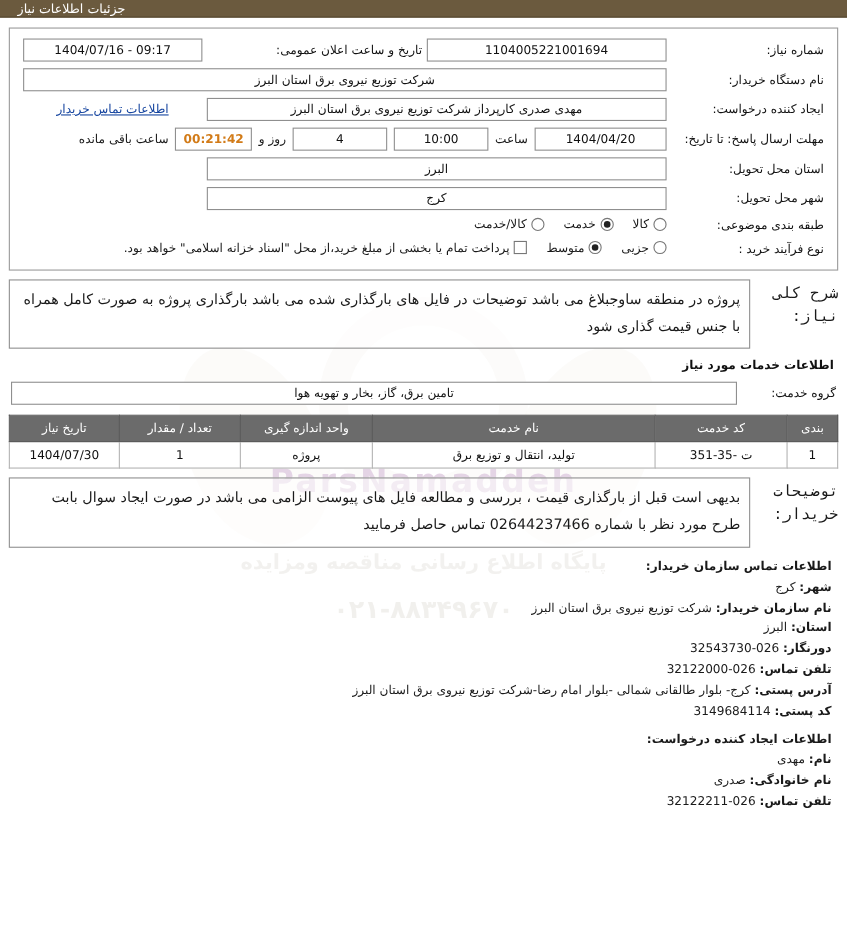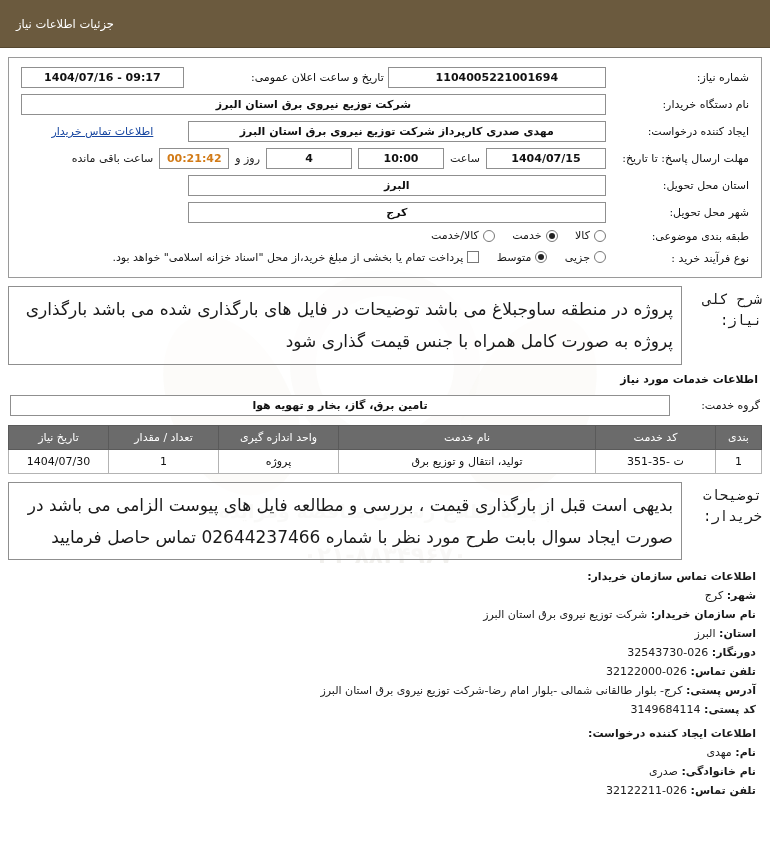--- a/index.html
+++ b/index.html
@@ -62,7 +62,7 @@
   .topbar {
     position: relative;
     z-index: 2;
-    height: 48px;
+    height: 16px;
     background: #6b5a3e;
     color: #ffffff;
     display: flex;

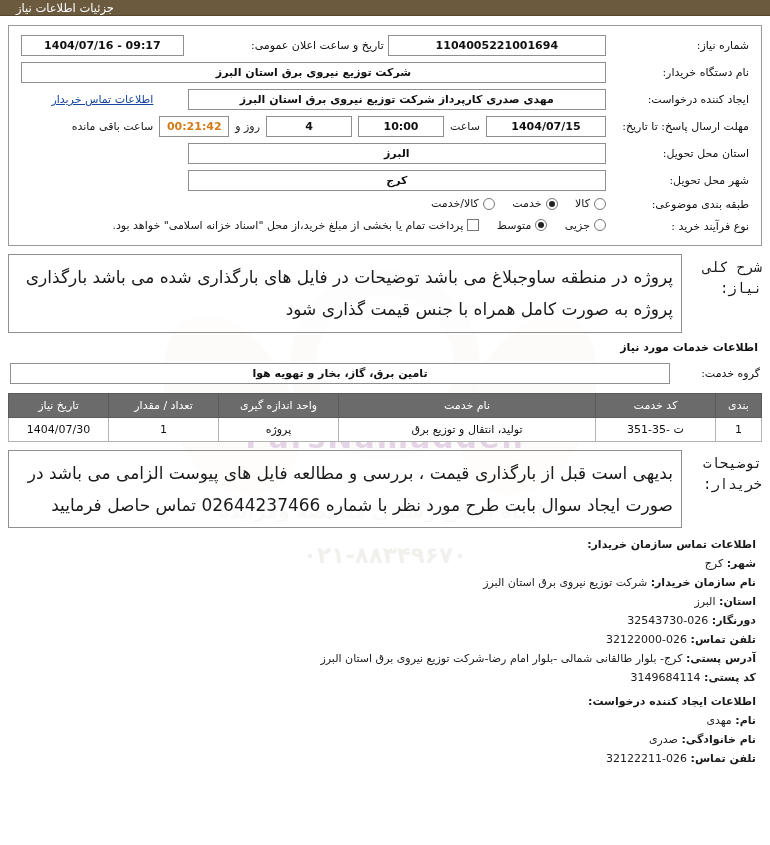--- a/index.html
+++ b/index.html
@@ -108,7 +108,6 @@
     color: #111;
     white-space: nowrap;
     overflow: hidden;
-    font-weight: bold;
   }
   .box.num { direction: ltr; }
   .box.wide { width: 100%; }

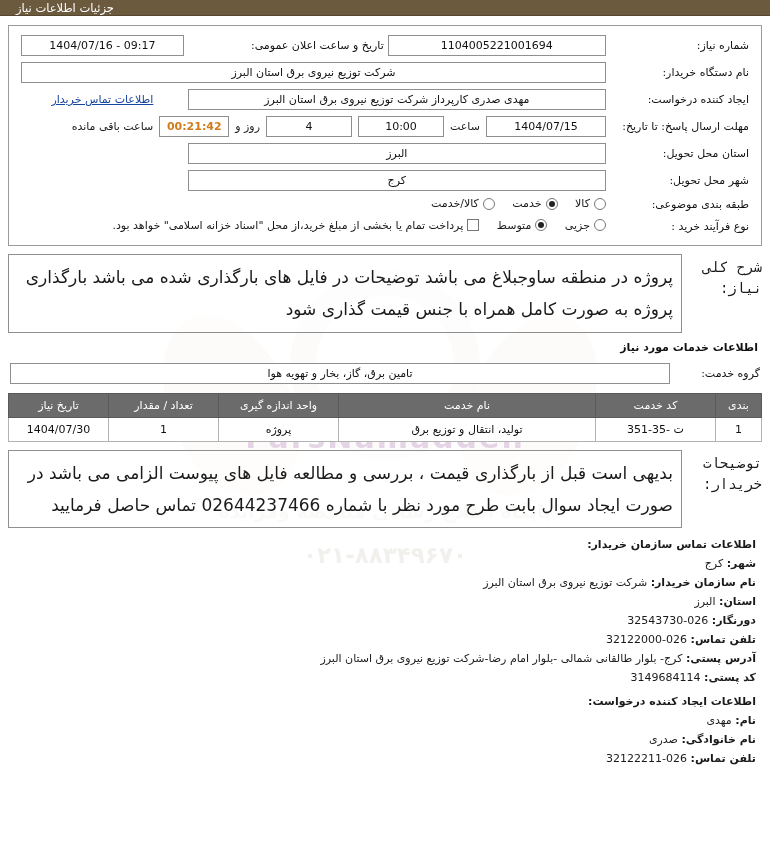--- a/index.html
+++ b/index.html
@@ -264,7 +264,7 @@
           <td class="lbl lbl-w">مهلت ارسال پاسخ: تا تاریخ:</td>
           <td colspan="3">
             <div class="inline">
-              <div class="box num" style="width:120px;">1404/07/15</div>
+              <div class="box num" style="width:120px;">1404/04/20</div>
               <span class="small-lbl">ساعت</span>
               <div class="box num" style="width:86px;">10:00</div>
               <div class="box num" style="width:86px;">4</div>

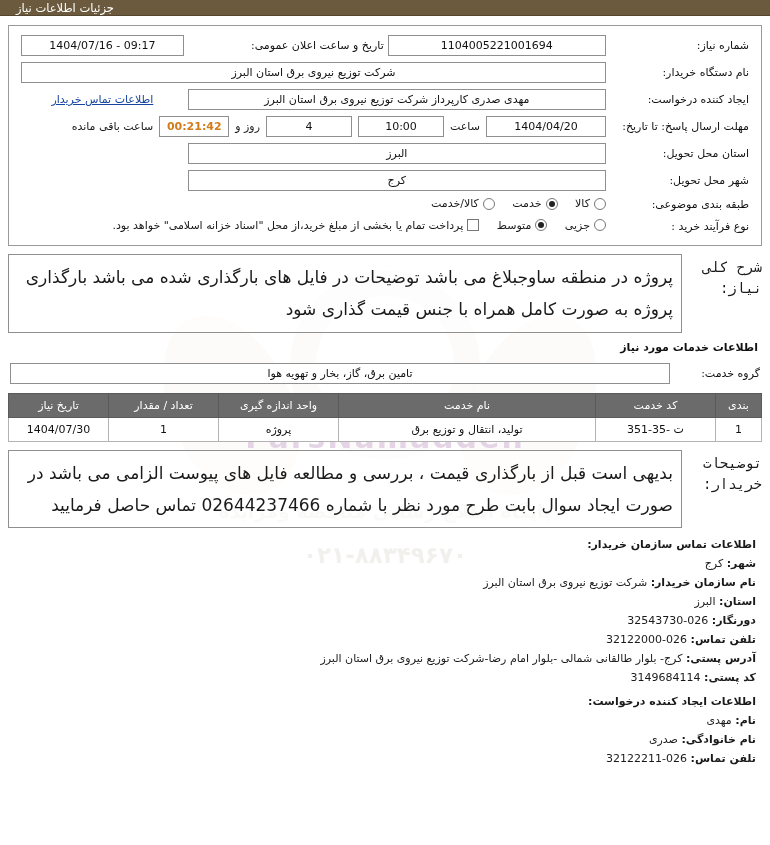--- a/index.html
+++ b/index.html
@@ -160,7 +160,7 @@
     background: rgba(255,255,255,0.55);
     min-height: 52px;
     padding: 6px 8px;
-    font-size: 17px;
+    font-size: 13px;
     line-height: 1.9;
     text-align: right;
   }

